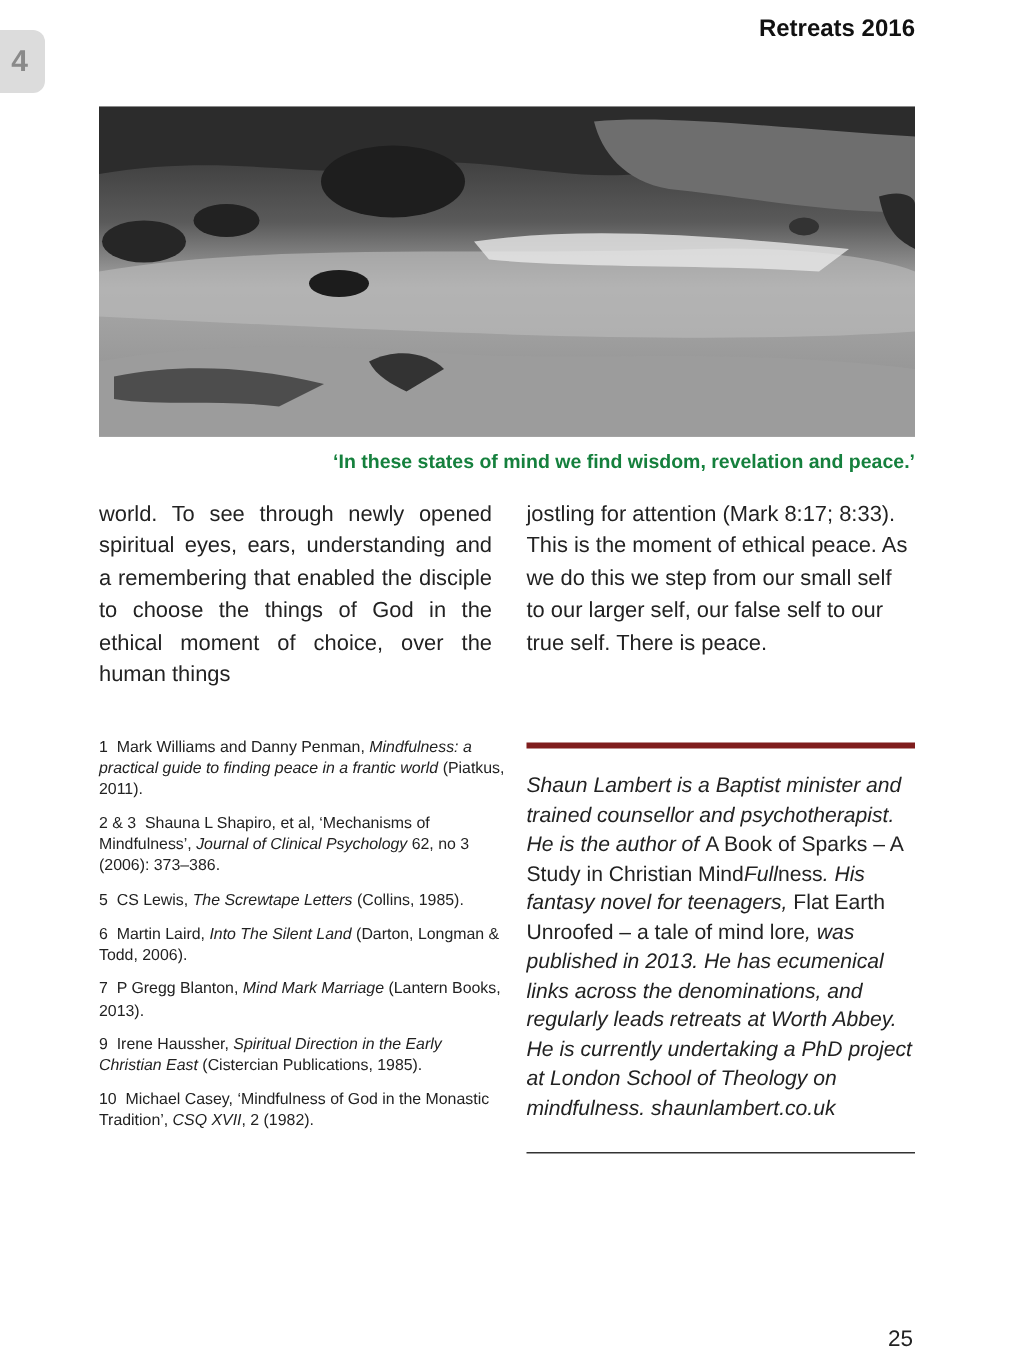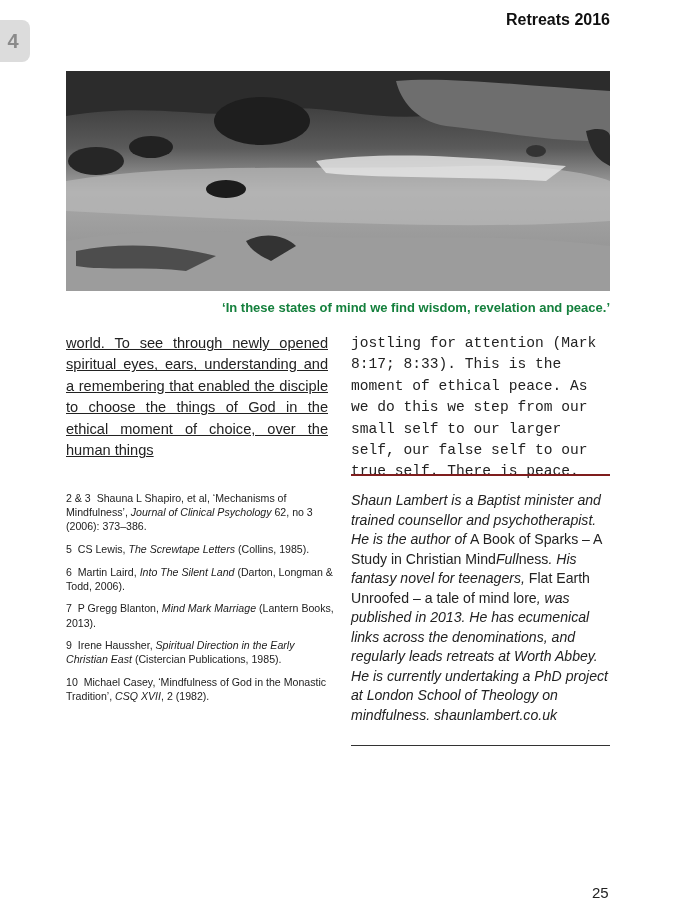--- a/index.html
+++ b/index.html
@@ -15,7 +15,7 @@
   .caption { position: absolute; right: 66px; top: 300px; font-size: 13px; font-weight: bold; color: #15803d; }
   .body-col { position: absolute; top: 333px; width: 262px; font-size: 14.6px; line-height: 21.4px;
               text-align: justify; color: #222; }
-  .col-left { left: 66px; text-decoration: underline; }
+  .col-left { left: 66px; }
   .col-right { left: 351px; width: 259px; text-align: left; font-family: Liberation Mono, monospace; }
   .notes { position: absolute; left: 66px; top: 491px; width: 272px; font-size: 10.6px; line-height: 14.2px; color: #222; }
   .note { margin: 0 0 8.4px 0; }

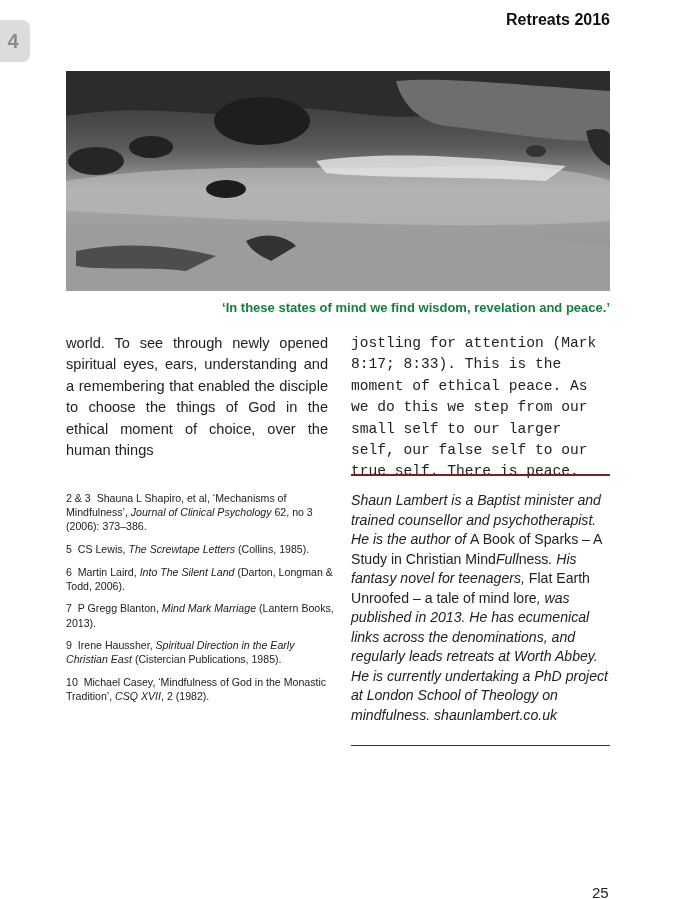--- a/index.html
+++ b/index.html
@@ -16,7 +16,7 @@
   .body-col { position: absolute; top: 333px; width: 262px; font-size: 14.6px; line-height: 21.4px;
               text-align: justify; color: #222; }
   .col-left { left: 66px; }
-  .col-right { left: 351px; width: 259px; text-align: left; font-family: Liberation Mono, monospace; }
+  .col-right { left: 351px; width: 259px; text-align: left; }
   .notes { position: absolute; left: 66px; top: 491px; width: 272px; font-size: 10.6px; line-height: 14.2px; color: #222; }
   .note { margin: 0 0 8.4px 0; }
   .note i { font-style: italic; }

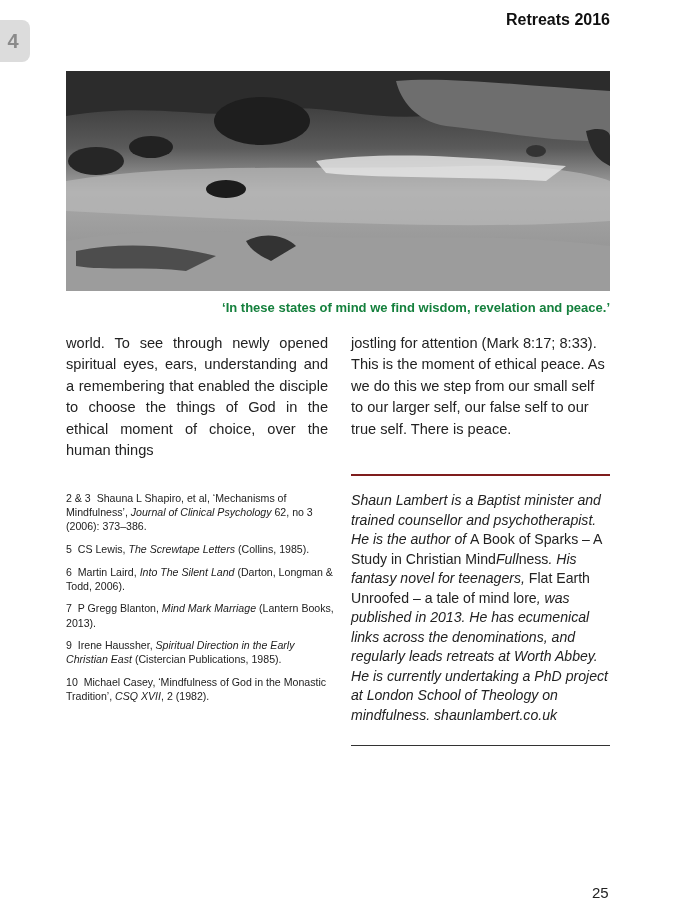--- a/index.html
+++ b/index.html
@@ -67,6 +67,7 @@
 <div class="body-col col-right">jostling for attention (Mark 8:17; 8:33). This is the moment of ethical peace. As we do this we step from our small self to our larger self, our false self to our true self. There is peace.</div>
 
 <div class="notes">
+  <p class="note"><span>1</span>&nbsp;&nbsp;<span>Mark Williams and Danny Penman, </span><i>Mindfulness: a practical guide to finding peace in a frantic world</i><span> (Piatkus, 2011).</span></p>
   <p class="note"><span>2 &amp; 3</span>&nbsp;&nbsp;<span>Shauna L Shapiro, et al, ‘Mechanisms of Mindfulness’, </span><i>Journal of Clinical Psychology</i><span> 62, no 3 (2006): 373–386.</span></p>
   <p class="note"><span>5</span>&nbsp;&nbsp;<span>CS Lewis, </span><i>The Screwtape Letters</i><span> (Collins, 1985).</span></p>
   <p class="note"><span>6</span>&nbsp;&nbsp;<span>Martin Laird, </span><i>Into The Silent Land</i><span> (Darton, Longman &amp; Todd, 2006).</span></p>

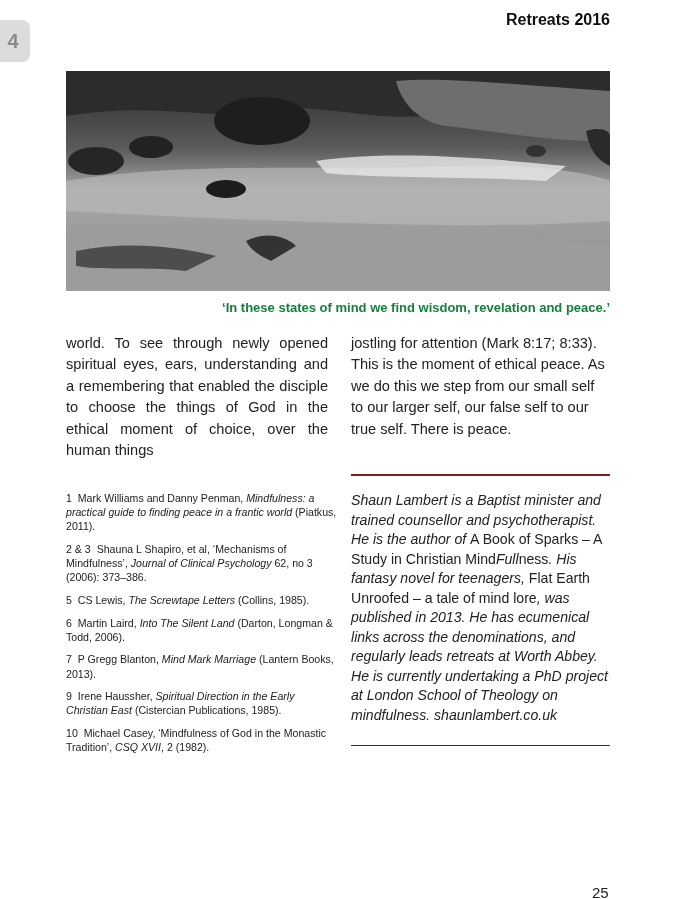--- a/index.html
+++ b/index.html
@@ -20,7 +20,7 @@
   .notes { position: absolute; left: 66px; top: 491px; width: 272px; font-size: 10.6px; line-height: 14.2px; color: #222; }
   .note { margin: 0 0 8.4px 0; }
   .note i { font-style: italic; }
-  .bio { position: absolute; left: 351px; top: 474px; width: 259px; border-top: 2px solid #7f1d1d; }
+  .bio { position: absolute; left: 351px; top: 495px; width: 259px; border-top: 4px solid #7f1d1d; }
   .bio-text { font-size: 14.1px; line-height: 19.5px; padding-top: 15px; padding-bottom: 20px; font-style: italic; color: #222; }
   .bio-text .roman { font-style: normal; }
   .bio-rule { width: 259px; border-top: 1px solid #333; }

